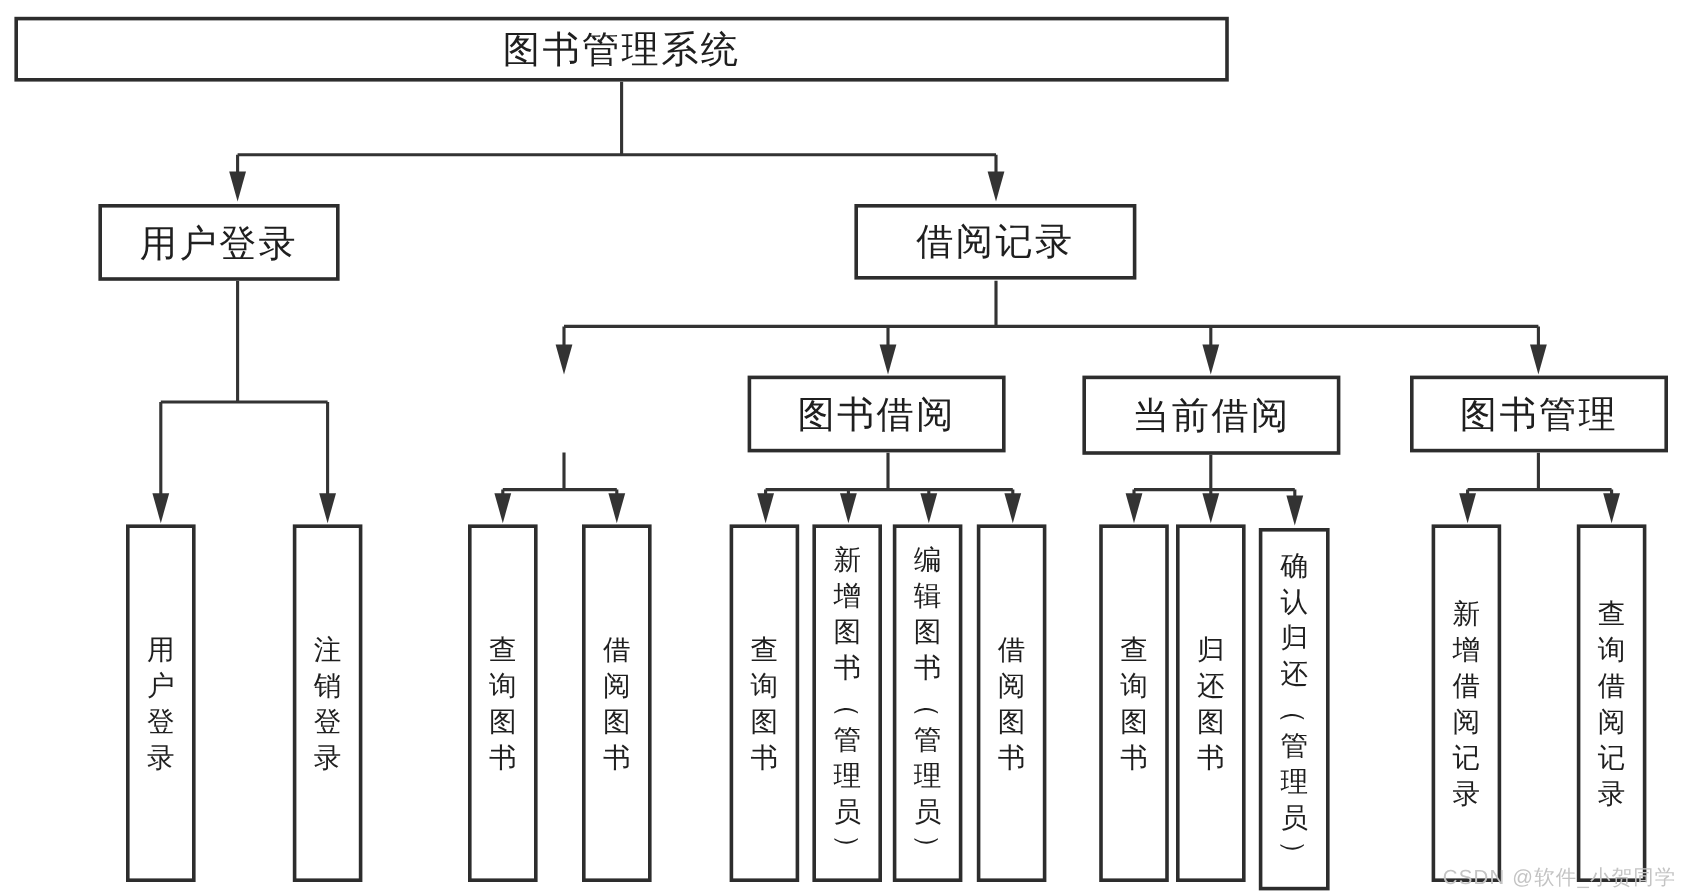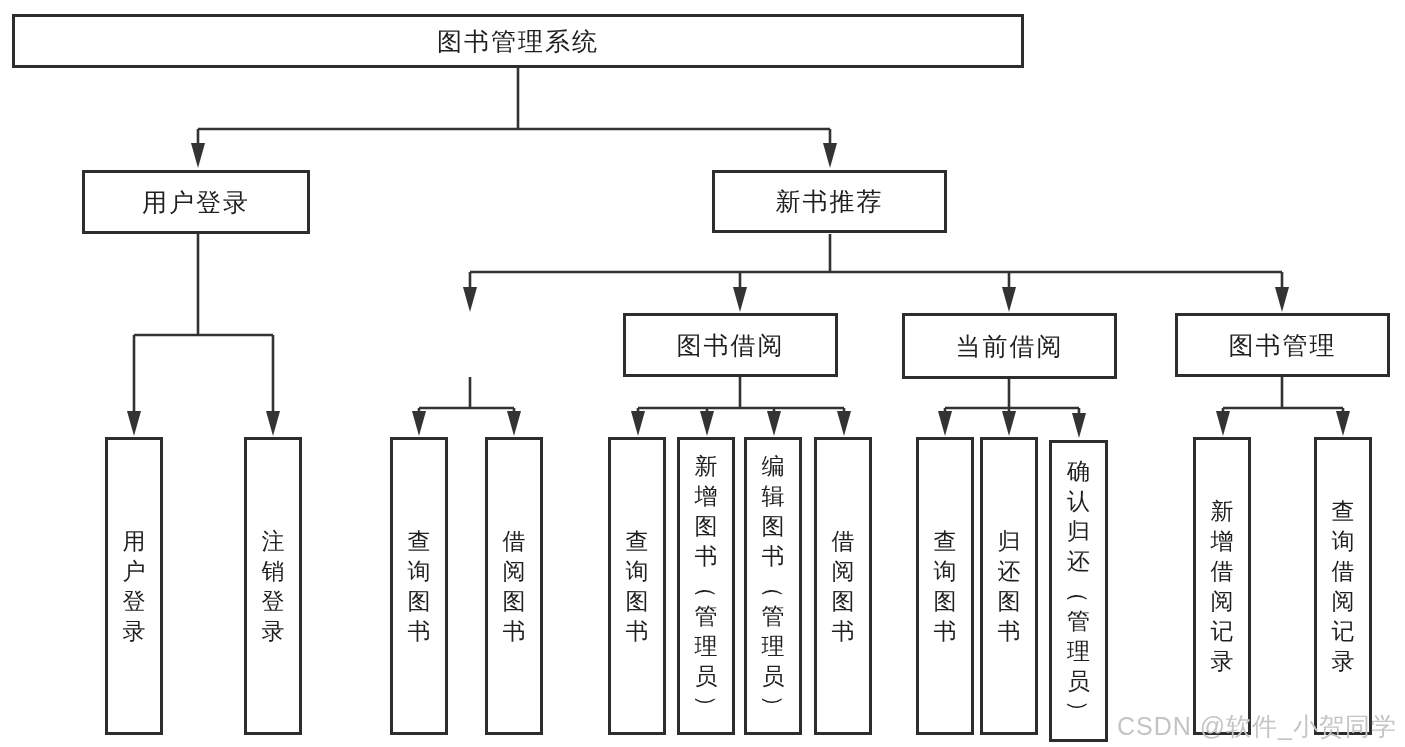--- a/index.html
+++ b/index.html
@@ -22,7 +22,7 @@
     color:var(--text,#1f1f1f);
   }
   .node.h .lbl{
-    font-size:25px;
+    font-size:31px;
     letter-spacing:2px;
     white-space:nowrap;
     line-height:1;

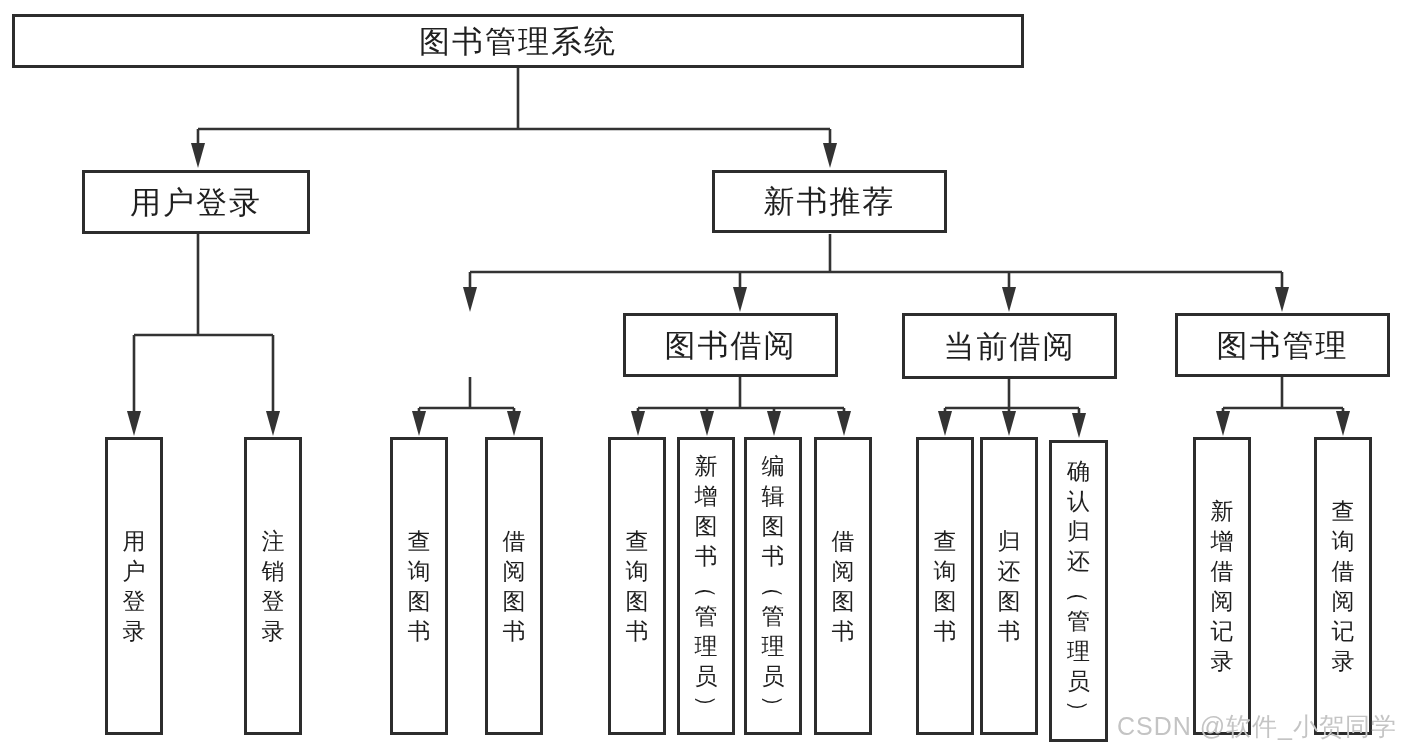--- a/index.html
+++ b/index.html
@@ -110,7 +110,7 @@
     <span class="lbl">图书管理系统</span>
   </div>
 
-  <div class="node h" style="left:82px;top:170px;width:228px;height:64px">
+  <div class="node h" style="left:82px;top:170px;width:201px;height:64px">
     <span class="lbl">用户登录</span>
   </div>
   <div class="node h" style="left:712px;top:170px;width:235px;height:63px">

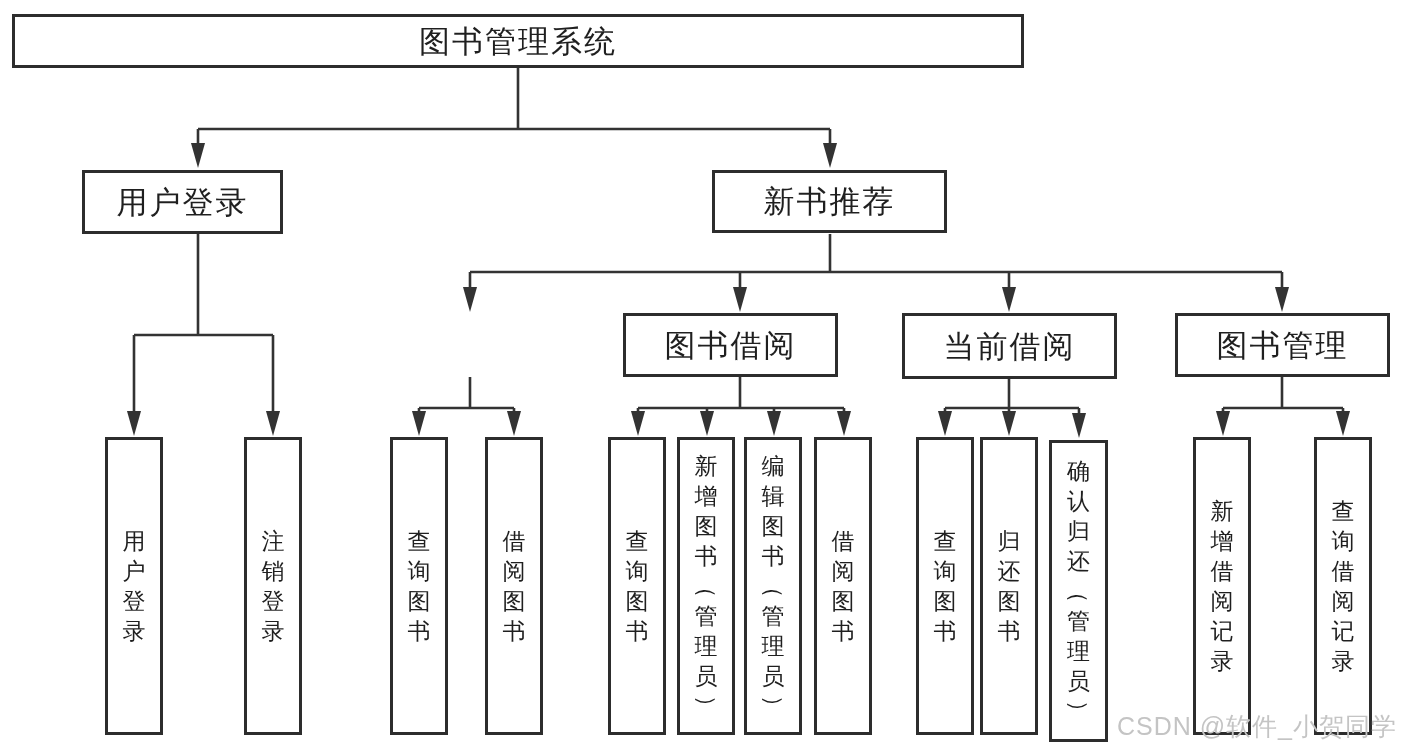--- a/index.html
+++ b/index.html
@@ -114,7 +114,7 @@
     <span class="lbl">用户登录</span>
   </div>
   <div class="node h" style="left:712px;top:170px;width:235px;height:63px">
-    <span class="lbl">新书推荐</span>
+    <span class="lbl">借阅记录</span>
   </div>
 
   <div class="node h" style="left:623px;top:313px;width:215px;height:64px">

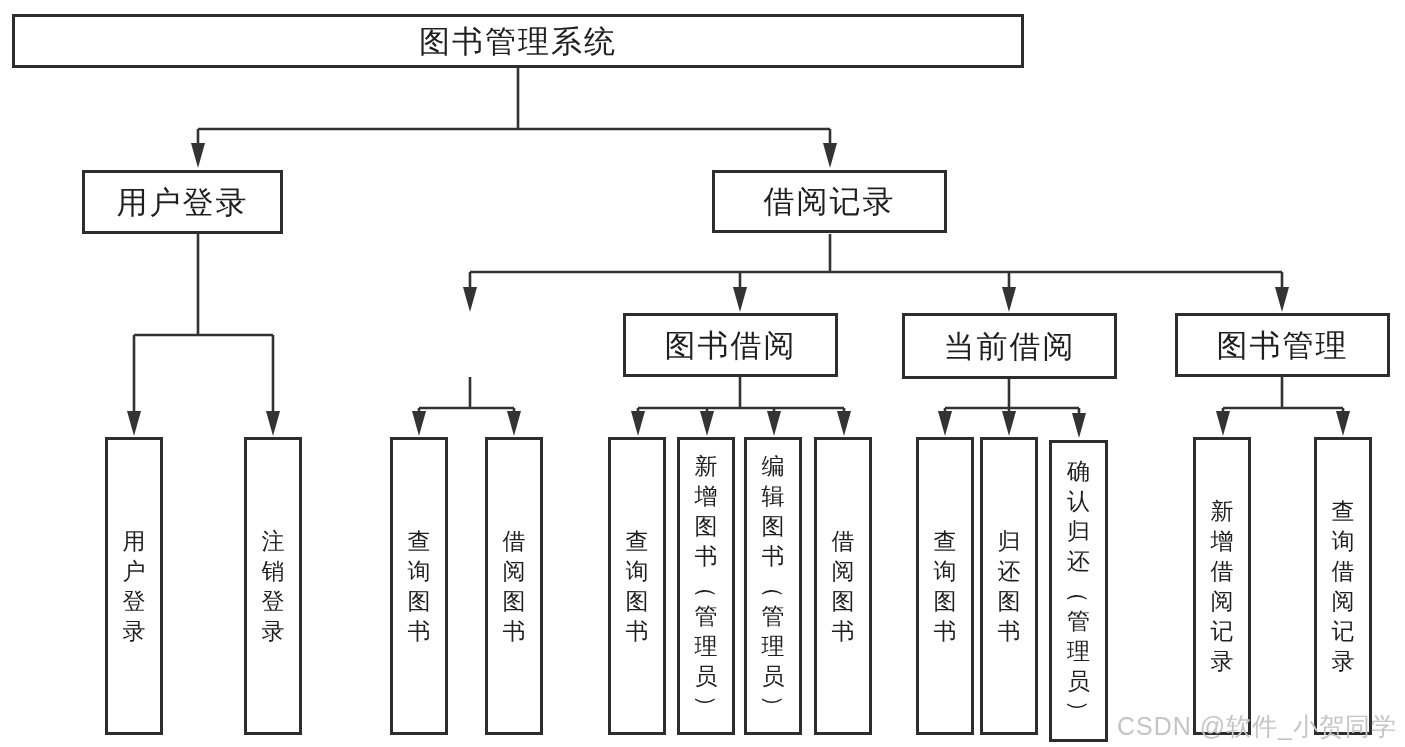--- a/index.html
+++ b/index.html
@@ -44,7 +44,7 @@
     position:absolute;
     right:8px;
     bottom:4px;
-    font-size:25px;
+    font-size:17px;
     letter-spacing:1px;
     color:var(--wm,#c4c4c4);
     white-space:nowrap;

